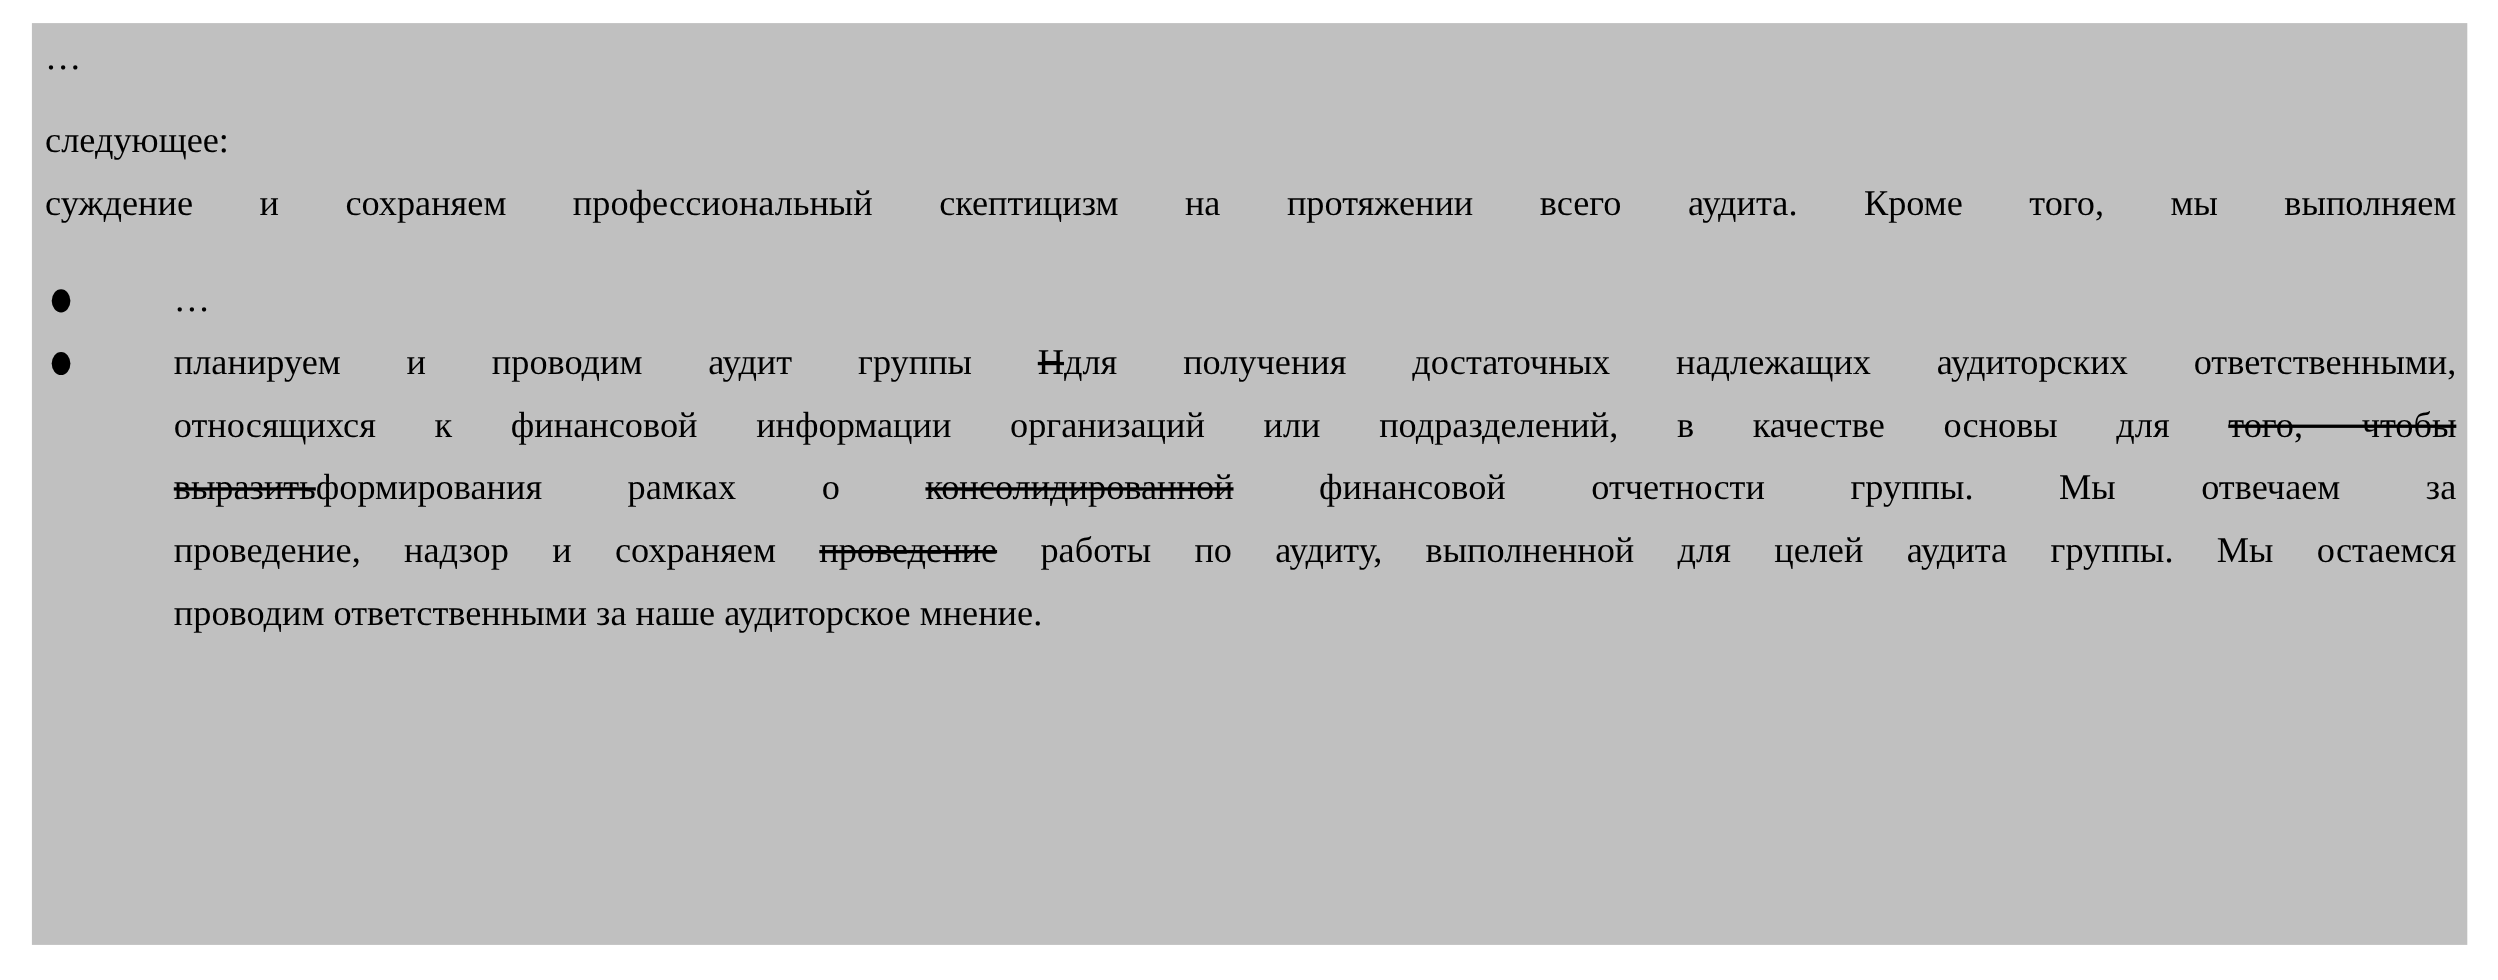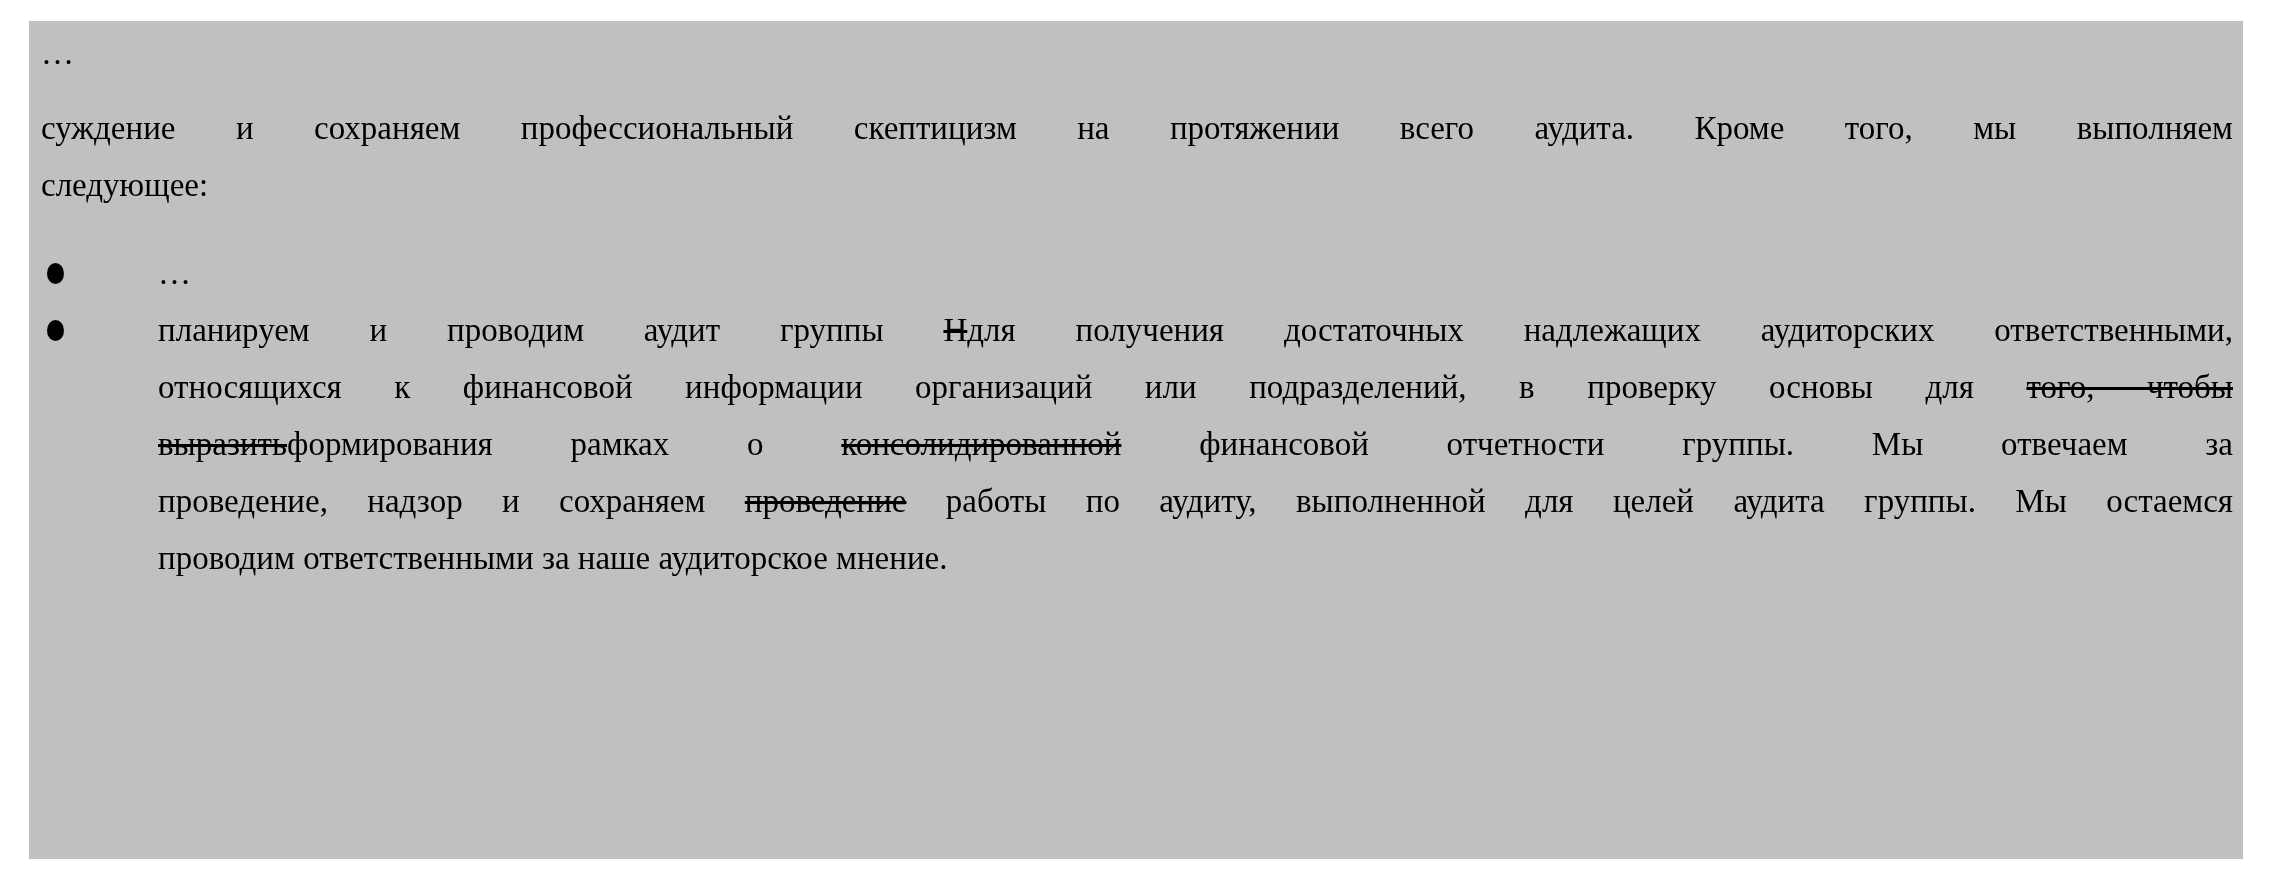--- a/index.html
+++ b/index.html
@@ -79,8 +79,8 @@
   <div class="line">…</div>
 
   <div class="intro">
+      <div class="line"><span class="s-p">следующее:</span></div>
       <div class="line fill"><span class="s-p">суждение и сохраняем профессиональный скептицизм на протяжении всего аудита. Кроме того, мы выполняем</span></div>
-      <div class="line"><span class="s-p">следующее:</span></div>
     </div>
 
   <div class="bullet-list">

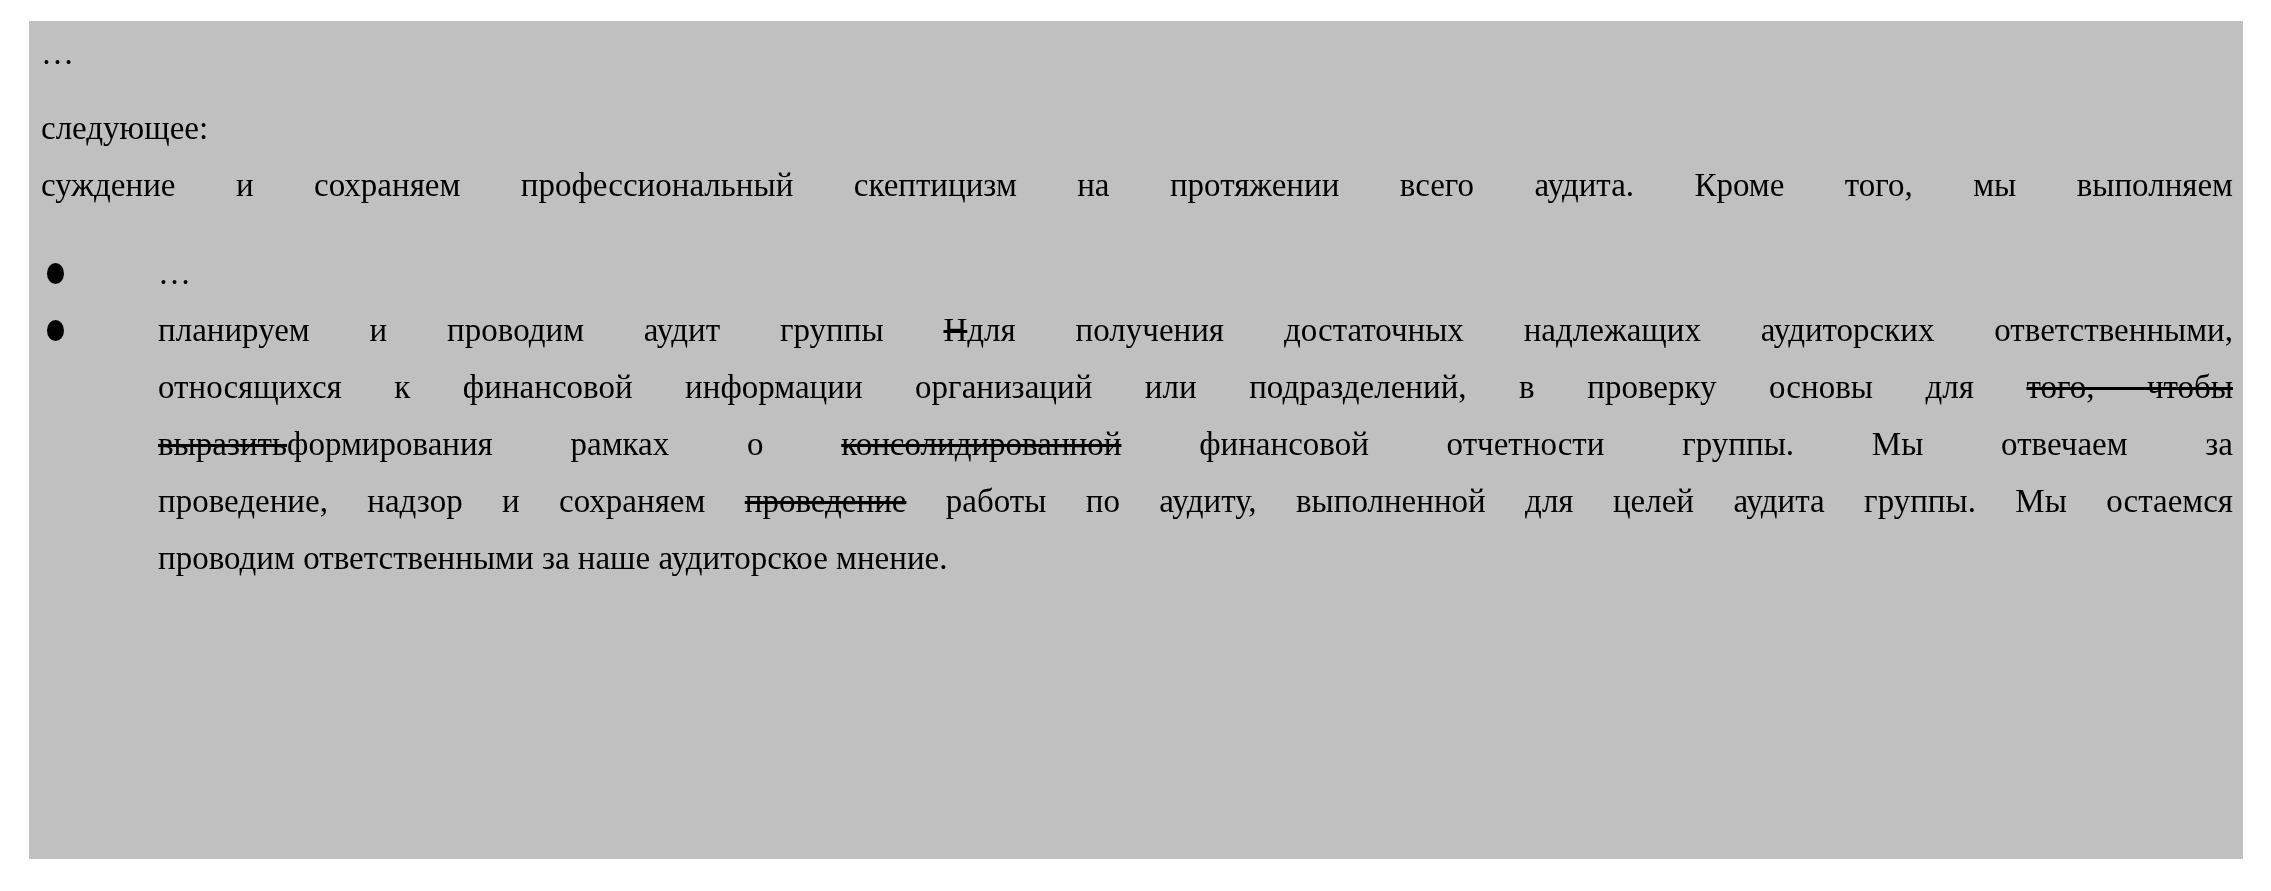--- a/index.html
+++ b/index.html
@@ -100,7 +100,7 @@
       </div>
       <div class="bullet-content">
           <div class="line fill"><span class="s-u">планируем и проводим аудит группы</span><span class="s-p"> </span><span class="s-d">Н</span><span class="s-p">для получения достаточных надлежащих аудиторских ответственными,</span></div>
-          <div class="line fill"><span class="s-u">относящихся к финансовой информации организаций или подразделений, в</span><span class="s-p"> </span><span class="s-u">проверку основы</span><span class="s-p"> для </span><span class="s-d">того, чтобы</span></div>
+          <div class="line fill"><span class="s-u">относящихся к финансовой информации организаций или подразделений, в</span><span class="s-p"> </span><span class="s-u">качестве основы</span><span class="s-p"> для </span><span class="s-d">того, чтобы</span></div>
           <div class="line fill"><span class="s-d">выразить</span><span class="s-u">формирования</span><span class="s-p"> рамках о </span><span class="s-d">консолидированной</span><span class="s-p"> </span><span class="s-u">финансовой отчетности группы.</span><span class="s-p"> Мы отвечаем за</span></div>
           <div class="line fill"><span class="s-p">проведение, надзор и</span><span class="s-u"> сохраняем</span><span class="s-p"> </span><span class="s-d">проведение</span><span class="s-p"> работы по аудиту, выполненной для целей </span><span class="s-u">аудита</span><span class="s-p"> группы. Мы остаемся</span></div>
           <div class="line"><span class="s-p">проводим ответственными за наше аудиторское мнение.</span></div>

